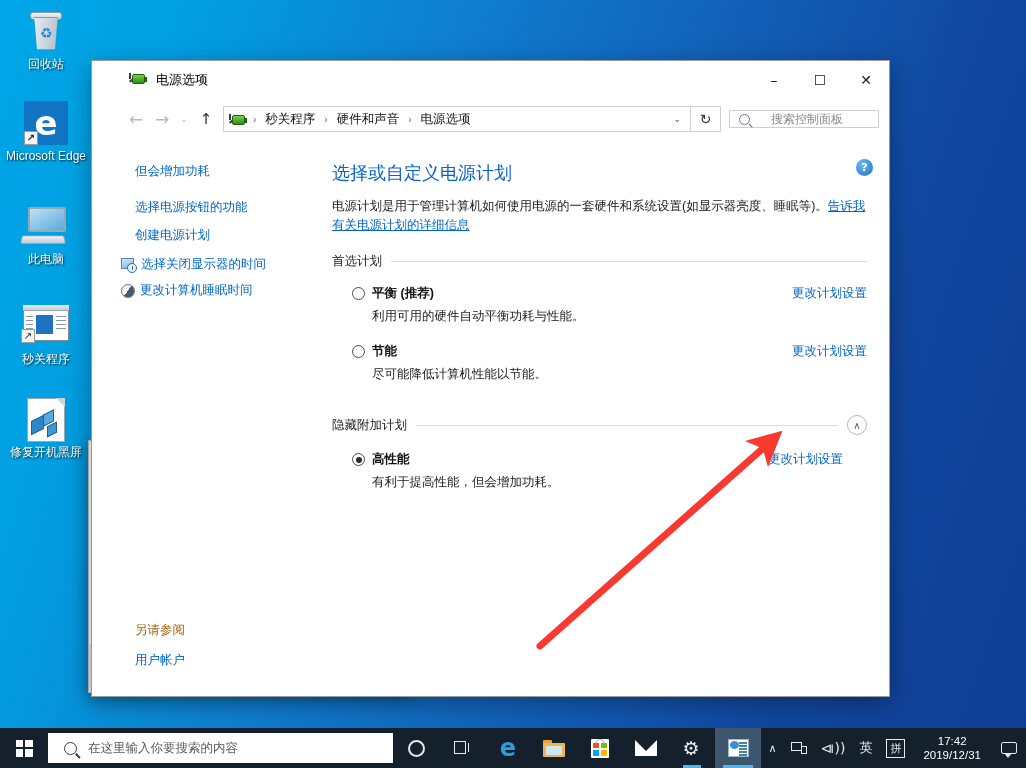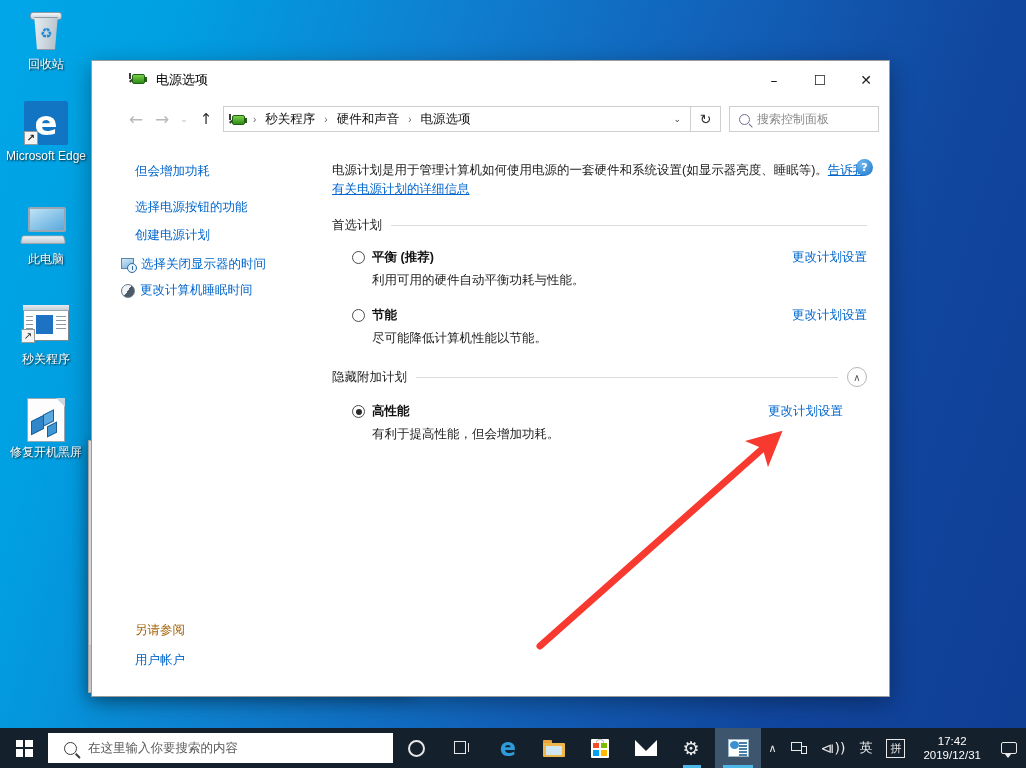--- a/index.html
+++ b/index.html
@@ -149,8 +149,8 @@
     font-size:14px; color:#333; font-family:"DejaVu Sans", sans-serif;
   }
   .searchbox {
-    width:150px; height:26px; margin-left:8px; border:1px solid #cfcfcf;
-    display:flex; align-items:center; gap:7px; padding-left:9px;
+    width:150px; height:18px; margin-left:8px; border:1px solid #cfcfcf;
+    display:flex; align-items:center; gap:21px; padding-left:9px;
     font-size:12px; color:#8a8a8a;
   }
   .mag { width:11px; height:11px; border:1.4px solid #6f6f9a; border-radius:50%; position:relative; flex:none; }

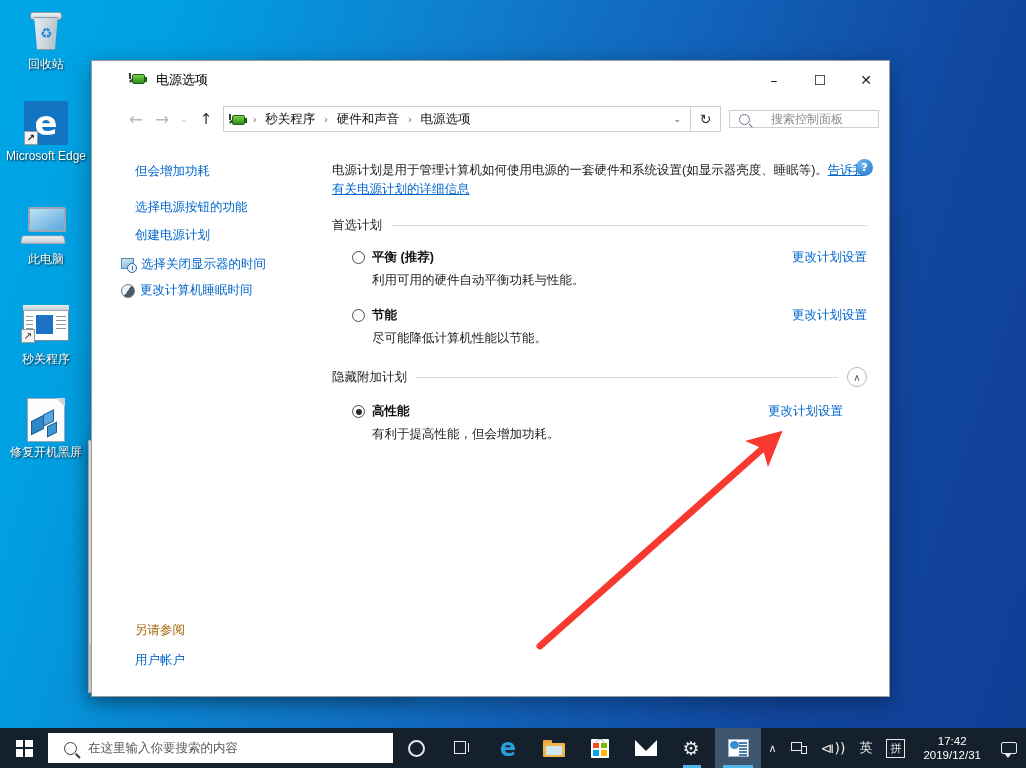--- a/index.html
+++ b/index.html
@@ -434,6 +434,7 @@
       <div class="content">
         <div class="helpbtn">?</div>
 
+        <div class="pagetitle">选择或自定义电源计划</div>
         <div class="desc">
           <span>电源计划是用于管理计算机如何使用电源的一套硬件和系统设置(如显示器亮度、睡眠等)。</span><a href="#">告诉我有关电源计划的详细信息</a>
         </div>

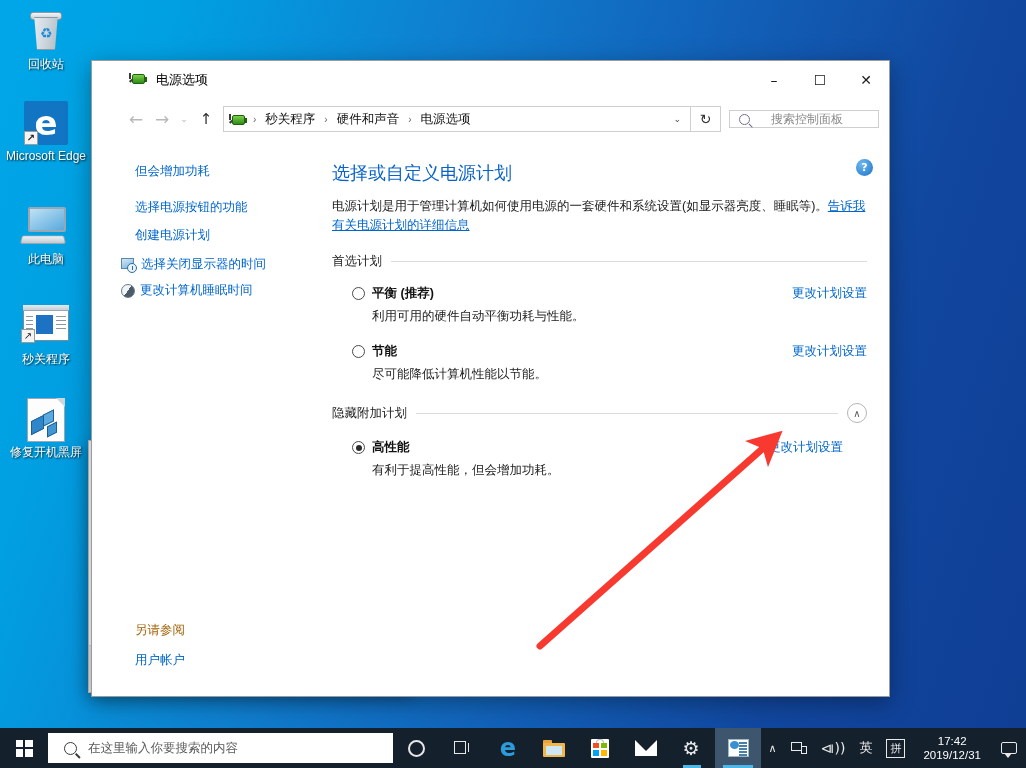--- a/index.html
+++ b/index.html
@@ -466,7 +466,7 @@
           <span class="changelink">更改计划设置</span>
         </div>
 
-        <div class="grouphdr" style="margin-top:20px;">
+        <div class="grouphdr" style="margin-top:32px;">
           <span class="gt">隐藏附加计划</span>
           <span class="rule"></span>
           <span class="chev">∧</span>

